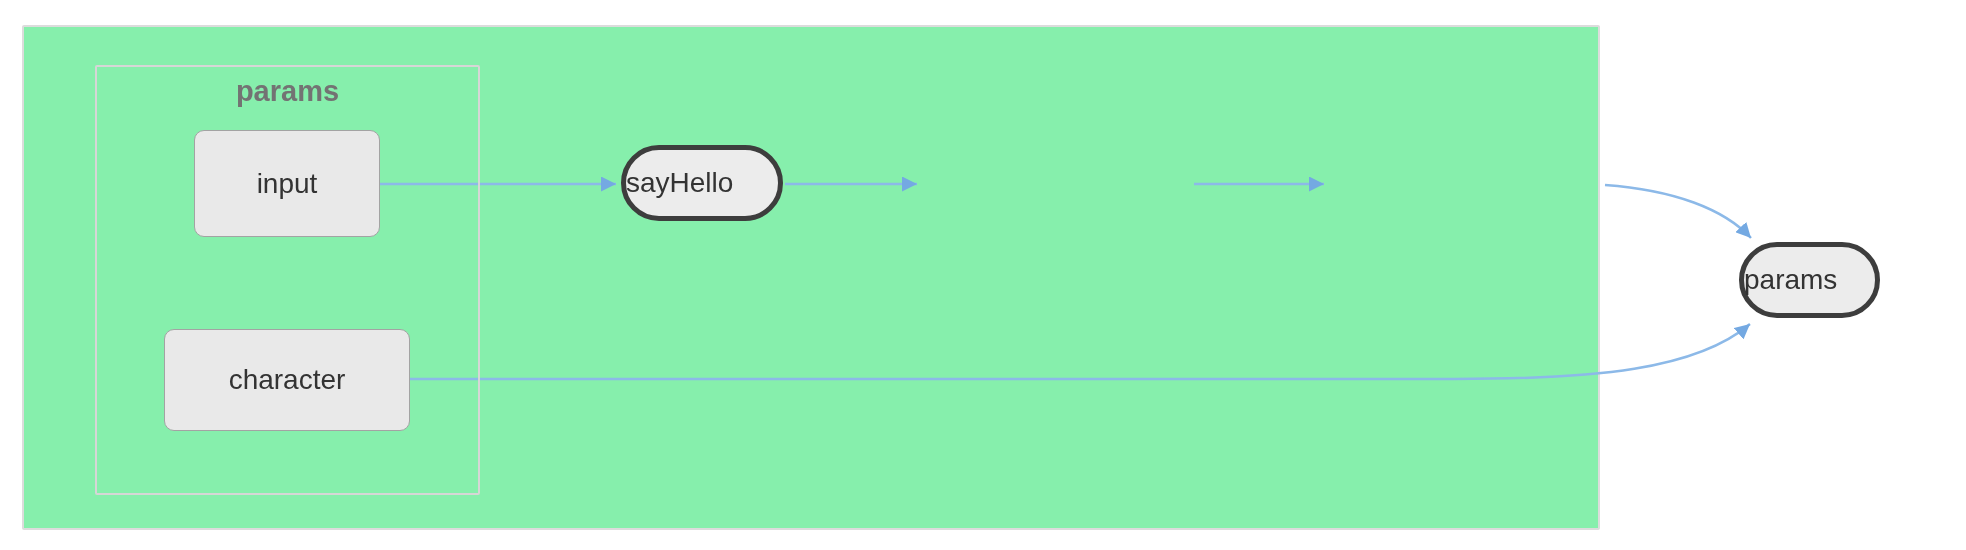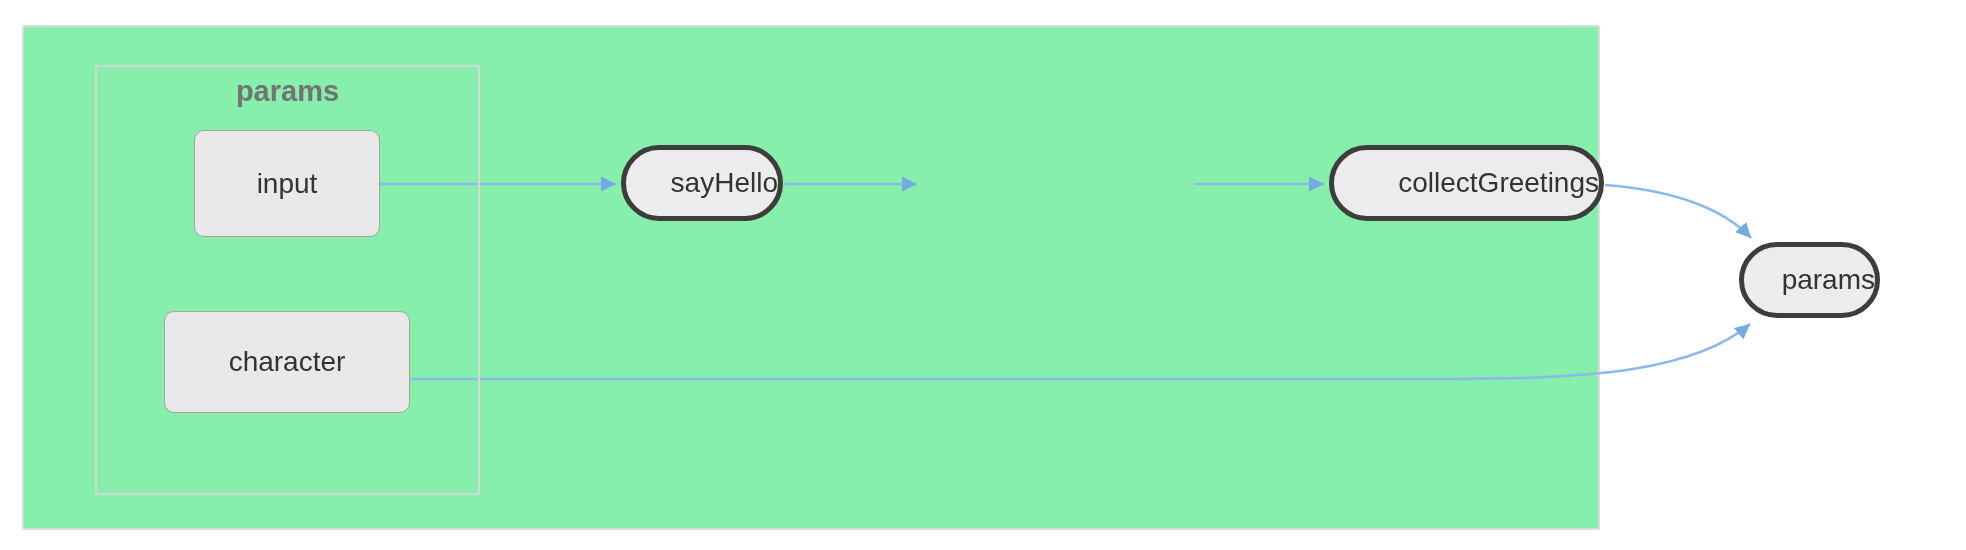--- a/index.html
+++ b/index.html
@@ -53,7 +53,7 @@
     background:#ececec;
     border:5px solid #3d3d3d;
     border-radius:38px;
-    display:flex;align-items:center;justify-content:flex-end;
+    display:flex;align-items:center;justify-content:flex-start;
     font-size:28px;color:#333333;
   }
   #proc-sayhello{left:597px;top:118px;width:162px;height:76px;}

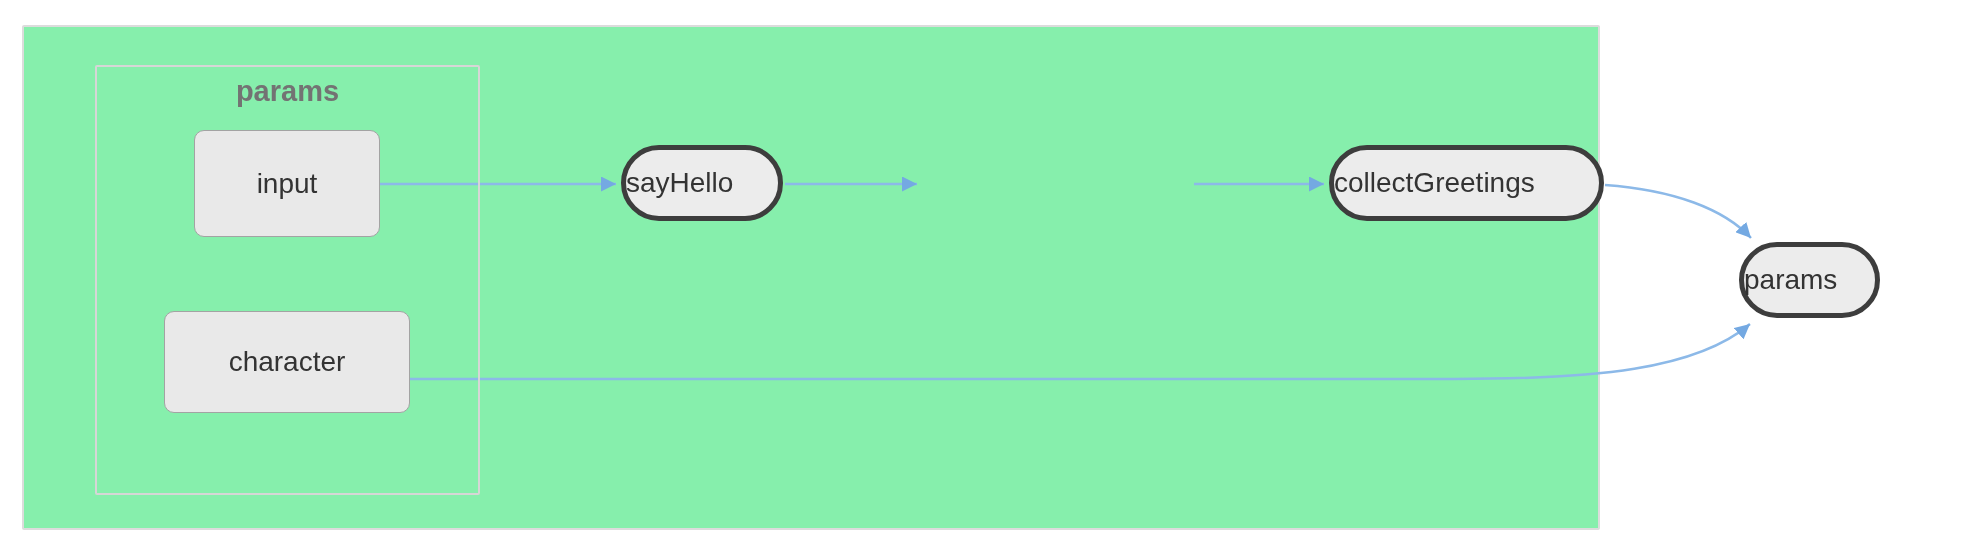--- a/index.html
+++ b/index.html
@@ -102,9 +102,6 @@
   </div>
 
 
-  <div class="process-pill" id="proc-collectgreetings">
-    <span>collectGreetings</span>
-  </div>
 
   <div class="process-pill" id="proc-cowpy">
     <span>params</span>

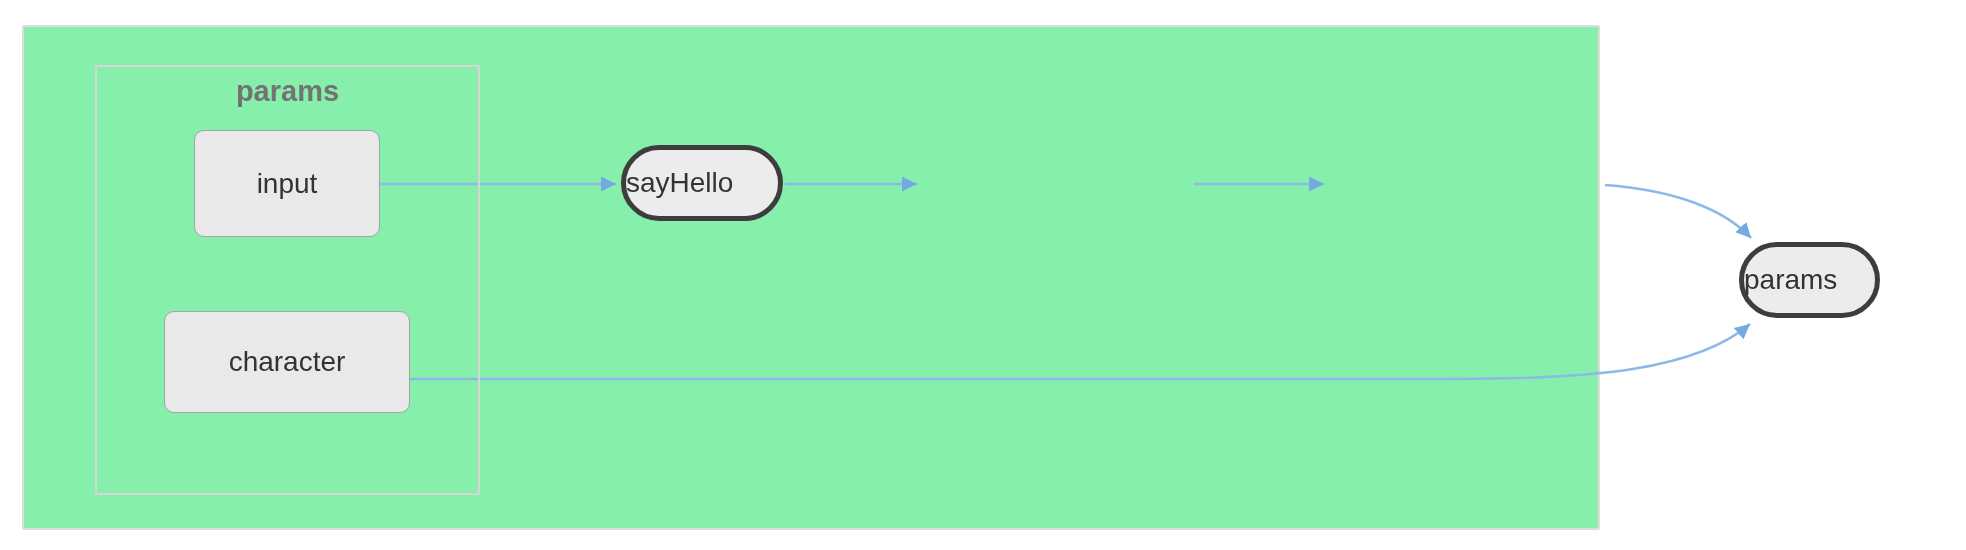--- a/index.html
+++ b/index.html
@@ -46,7 +46,7 @@
     font-size:28px;color:#333333;
   }
   #param-input{left:170px;top:103px;width:186px;height:107px;}
-  #param-character{left:140px;top:284px;width:246px;height:102px;}
+  #param-character{left:140px;top:302px;width:246px;height:102px;}
   .process-pill{
     position:absolute;
     box-sizing:border-box;

